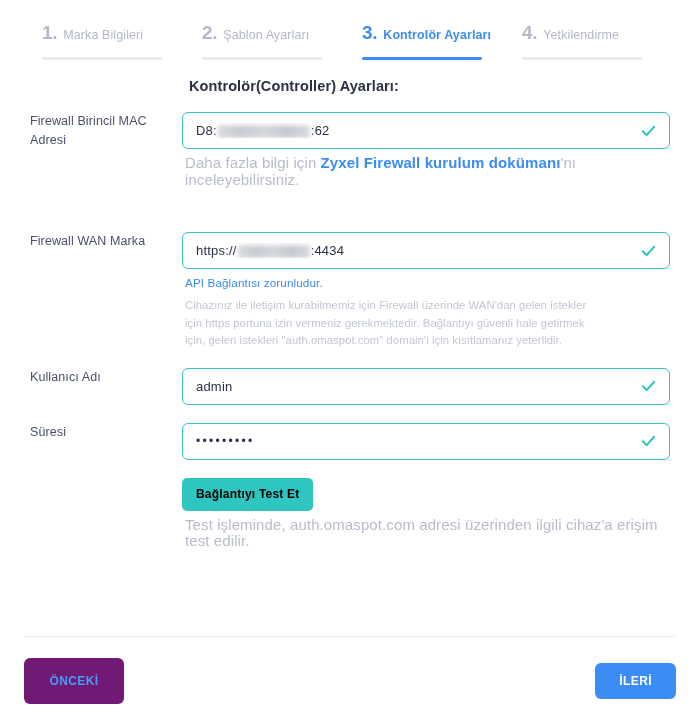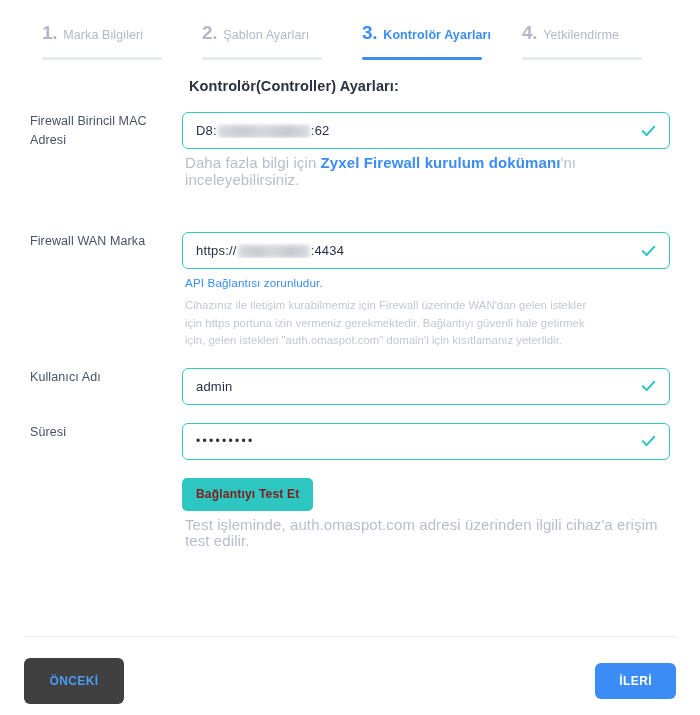--- a/index.html
+++ b/index.html
@@ -156,7 +156,7 @@
   .test-btn {
     display: inline-block;
     background: #2ec6c0;
-    color: #7f1d1d;
+    color: #000000;
     font-size: 12px;
     font-weight: 700;
     border: none;

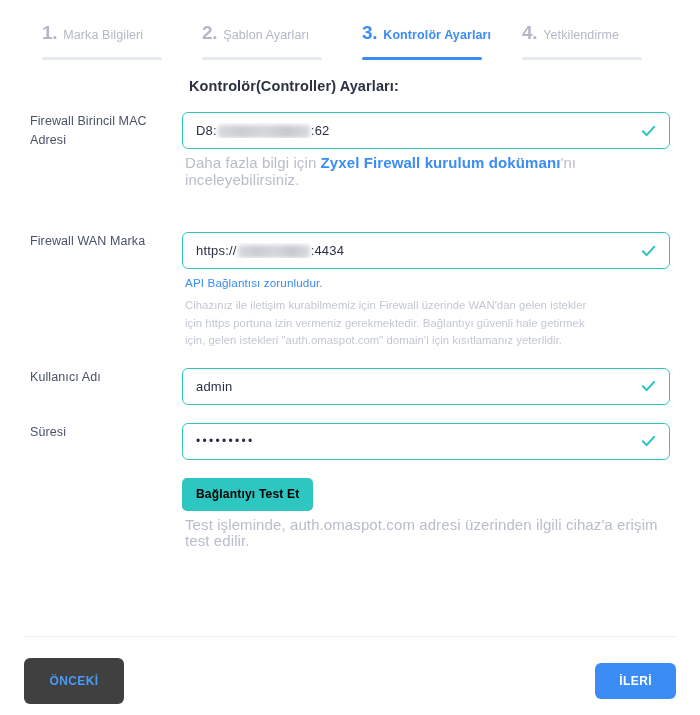--- a/index.html
+++ b/index.html
@@ -183,7 +183,7 @@
     align-items: center;
   }
   .btn-prev {
-    background: #404040;
+    background: #701a75;
     color: #4a9bf7;
     font-size: 12px;
     font-weight: 700;

